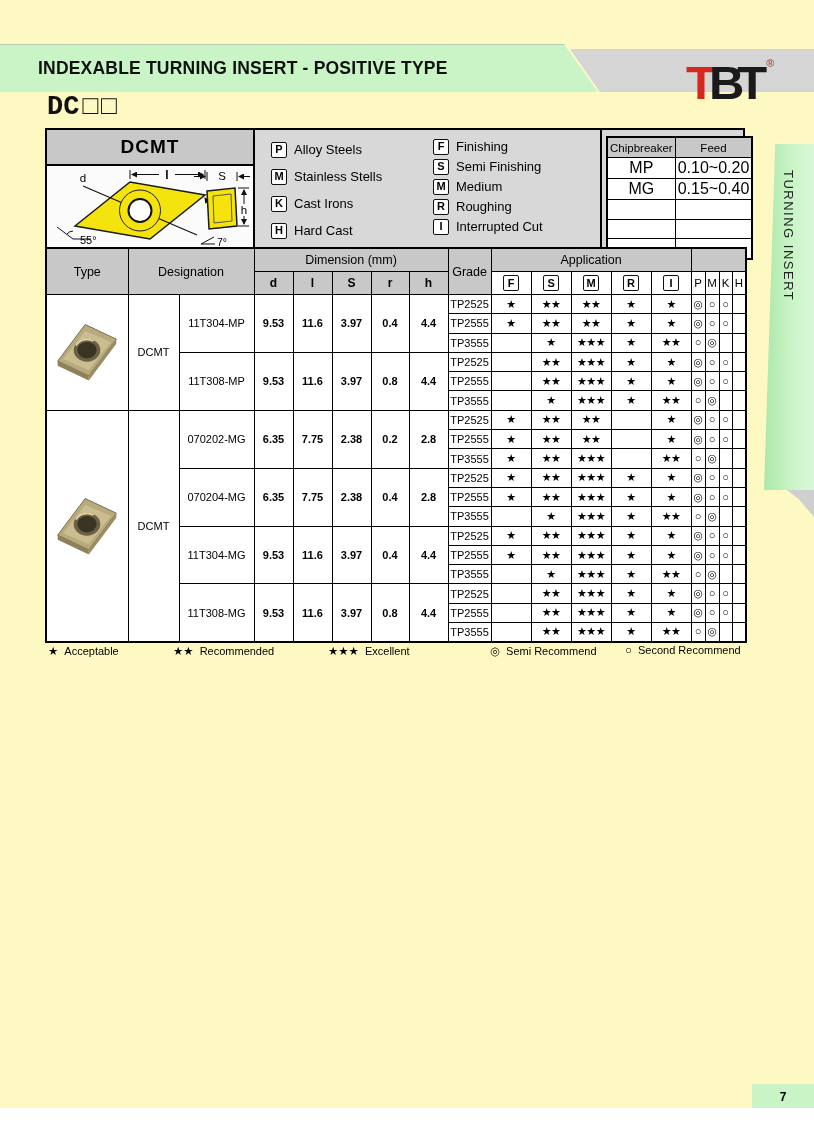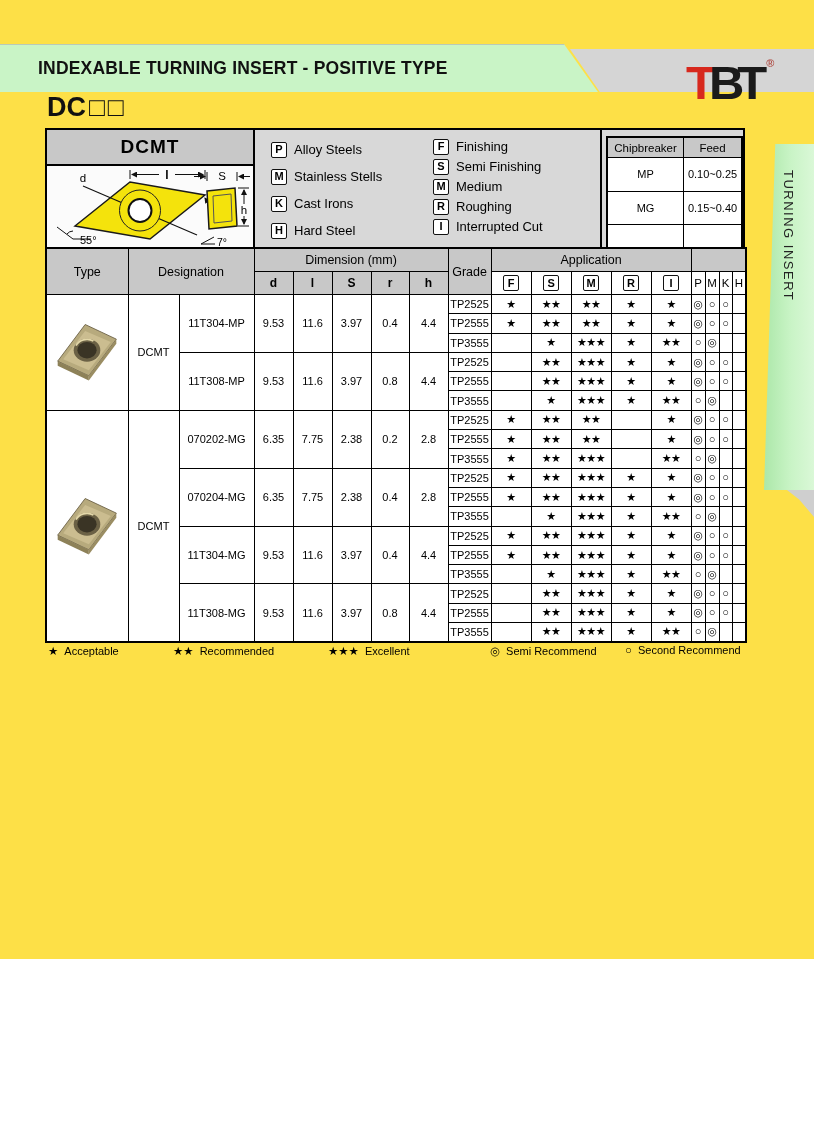--- a/index.html
+++ b/index.html
@@ -3,7 +3,7 @@
 <meta charset="utf-8">
 <style>
   html,body{margin:0;padding:0;background:#fff;}
-  .page{position:relative;width:814px;height:959px;background:#fde047;overflow:hidden;
+  .page{position:relative;width:814px;height:1108px;background:#fef9c3;overflow:hidden;
         font-family:"Liberation Sans",sans-serif;color:#000;}
 
   

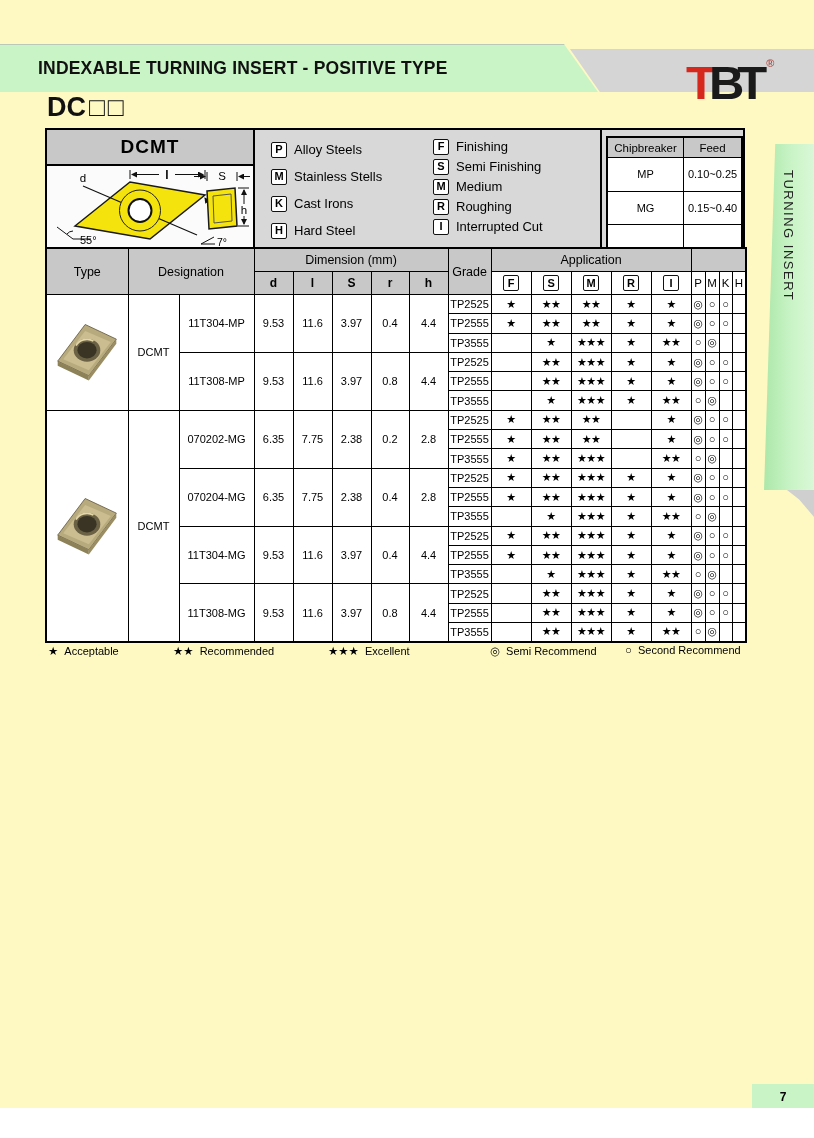--- a/index.html
+++ b/index.html
@@ -27,7 +27,7 @@
               font-weight:bold;color:#b05048;}
 
   
-  .series{position:absolute;left:47px;top:92px;font-size:27px;font-weight:bold;color:#111;}
+  .series{position:absolute;left:47px;top:92px;font-size:27px;font-weight:bold;color:#111;font-family:Liberation Mono, monospace;}
   .series .sb{font-weight:normal;font-size:26px;letter-spacing:3px;margin-left:3px;}
 
   

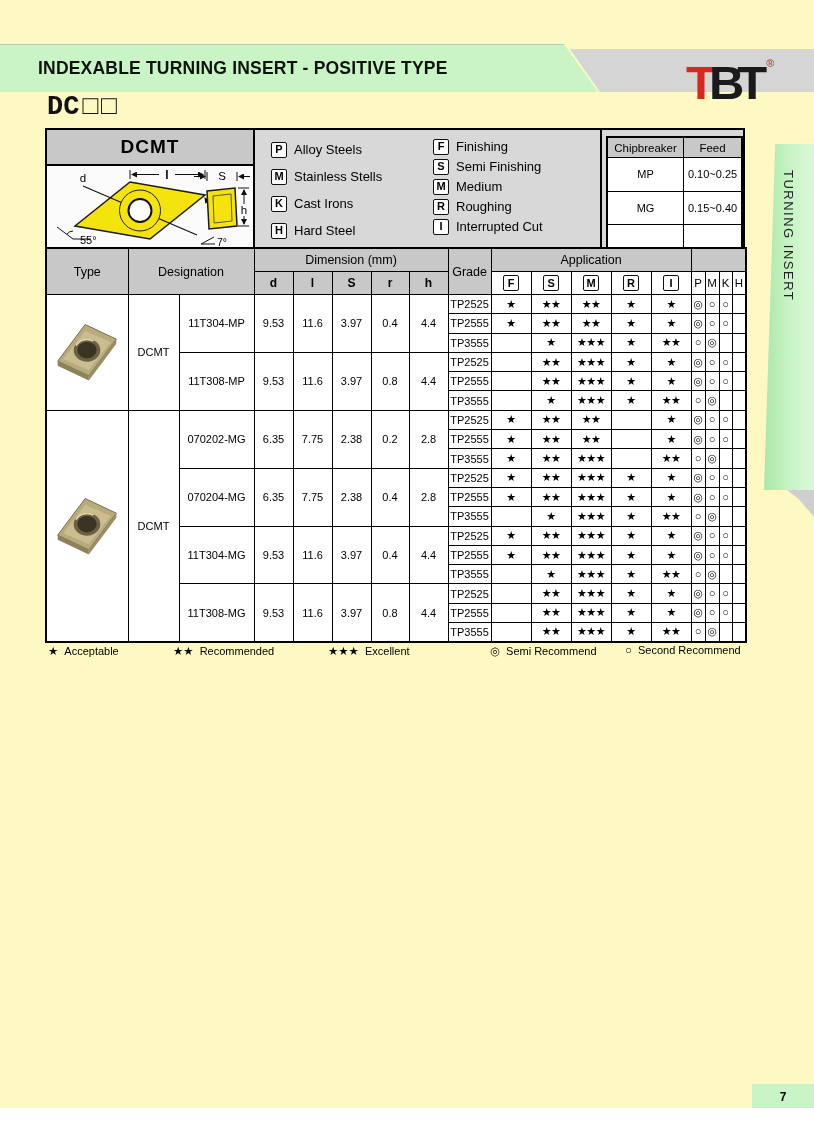--- a/index.html
+++ b/index.html
@@ -53,8 +53,8 @@
   .chip-table th{width:78px;height:19px;background:var(--header-gray,#c8c8c8);
                  font-size:11.5px;font-weight:normal;border:1px solid #000;padding:0 2px;}
   .chip-table th:last-child{width:56px;}
-  .chip-table td{height:16.5px;background:#fff;font-size:11px;text-align:center;
-                 border:1px solid #000;padding:8px 2px;}
+  .chip-table td{height:16.5px;background:#fff;font-size:16px;text-align:center;
+                 border:1px solid #000;padding:1px 2px;}
 
   
   .data-table{position:absolute;left:45px;top:247px;width:700px;border-collapse:collapse;

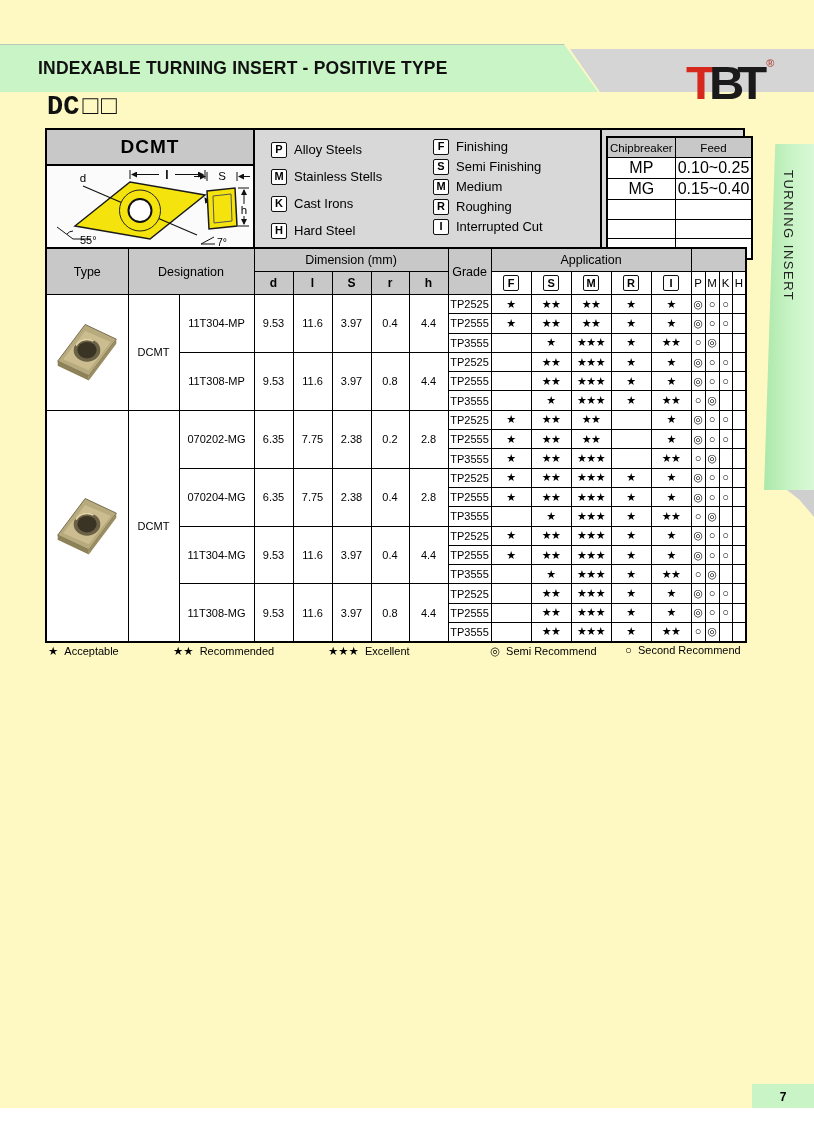--- a/index.html
+++ b/index.html
@@ -223,7 +223,7 @@
         <tbody>
             <tr>
               <td>MP</td>
-              <td>0.10~0.25</td>
+              <td>0.10~0.20</td>
             </tr>
             <tr>
               <td>MG</td>

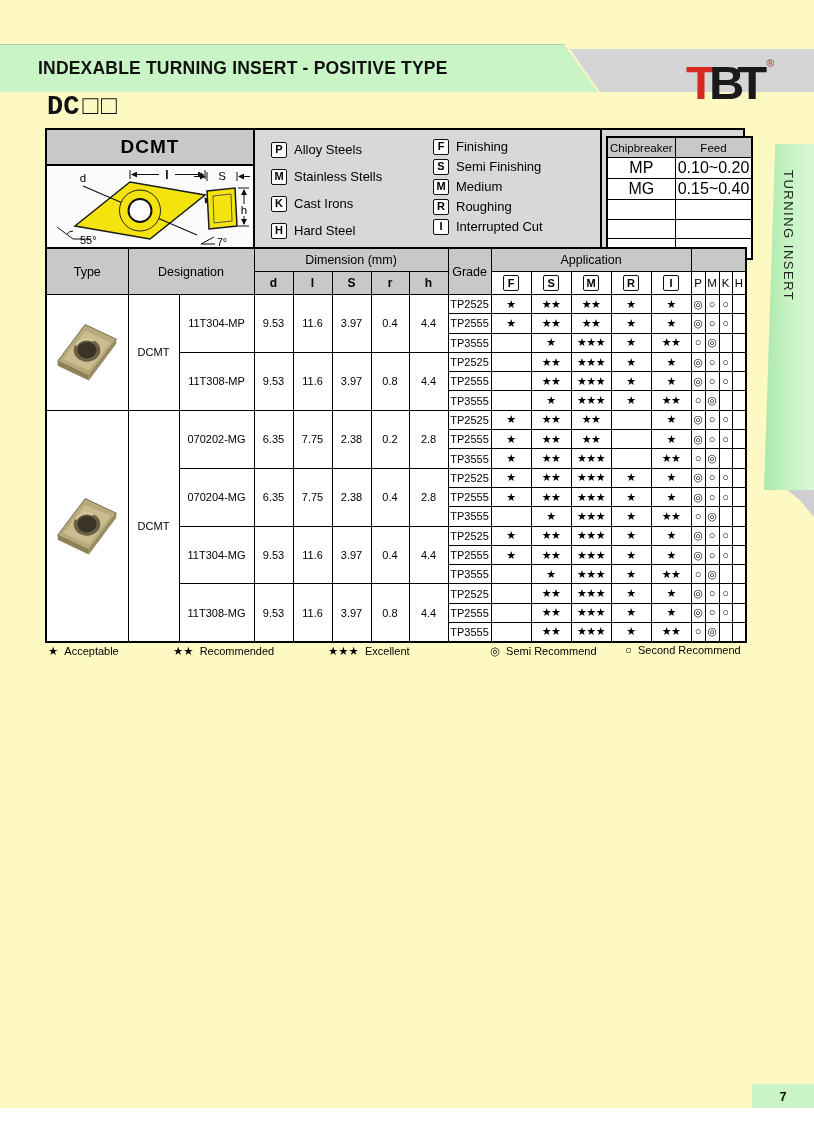--- a/index.html
+++ b/index.html
@@ -185,7 +185,7 @@
           </div>
           <div class="leg-item">
             <span class="kb">H</span>
-            <span class="leg-label">Hard Steel</span>
+            <span class="leg-label">Hard Cast</span>
           </div>
         </div>
       <div class="apps">

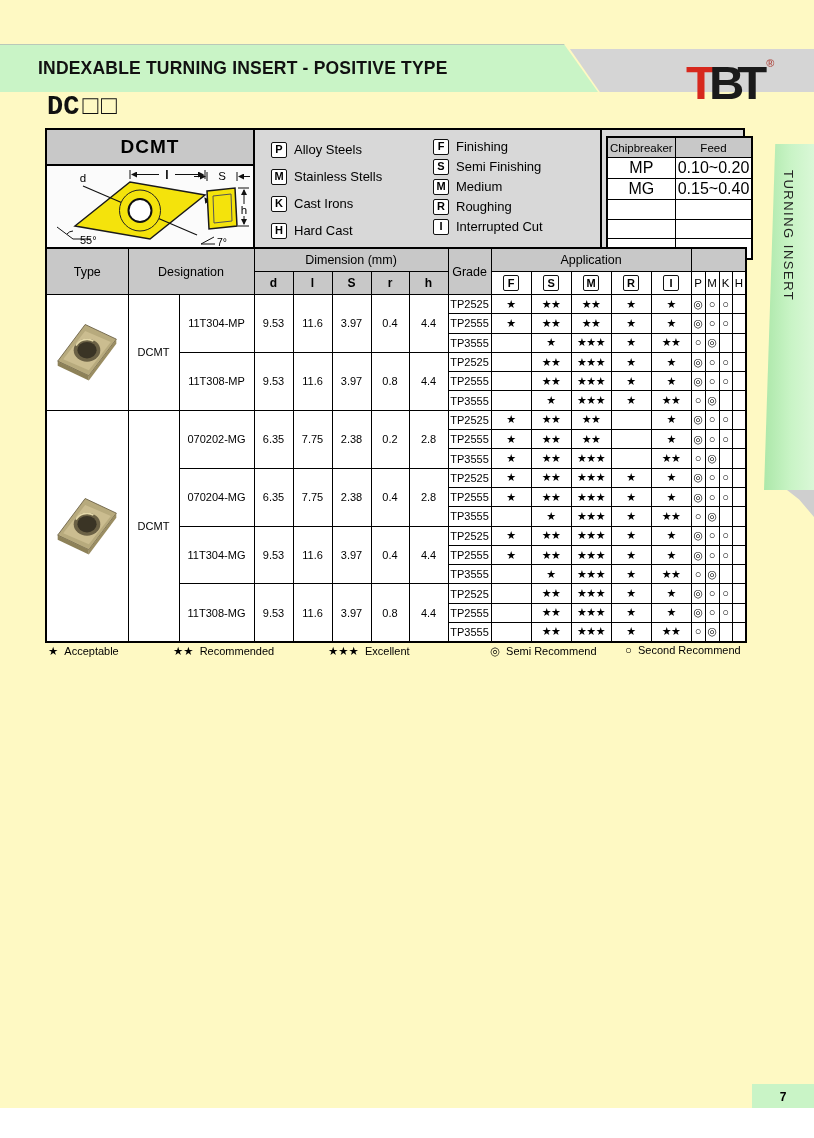--- a/index.html
+++ b/index.html
@@ -71,7 +71,7 @@
   .td-photo svg{display:block;margin:0 auto;}
   .td-family{font-size:12px;}
   .td-desig{font-size:11.5px;}
-  .td-dim{font-size:11px;}
+  .td-dim{font-size:11px;font-weight:bold;}
   .td-grade{font-size:11px;}
   .td-rating{font-size:11px;letter-spacing:-.5px;}
   .td-rec{font-size:12.5px;line-height:1;}

